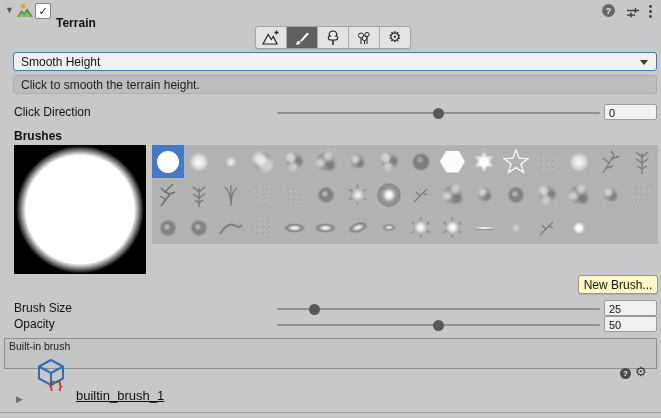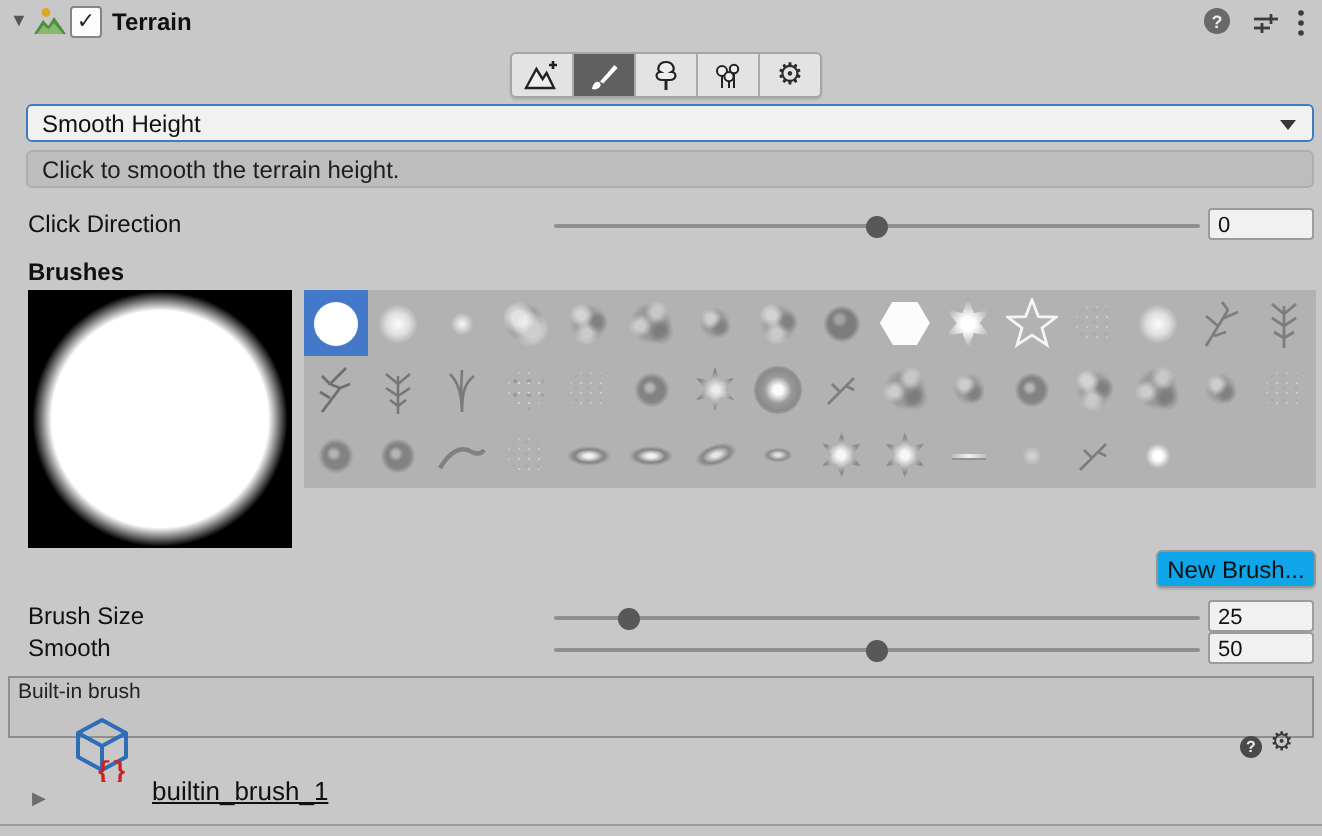--- a/index.html
+++ b/index.html
@@ -12,7 +12,7 @@
   #hdr-check{left:35px;top:3px;width:14px;height:14px;background:#fdfdfd;border:1px solid #848484;
              border-radius:2px;display:flex;align-items:center;justify-content:center;
              font-size:11px;color:#262626;line-height:11px;}
-  #hdr-title{left:56px;top:4px;font-weight:bold;font-size:12px;}
+  #hdr-title{left:56px;top:16px;font-weight:bold;font-size:12px;}
   #hdr-help{left:602px;top:4px;width:13px;height:13px;border-radius:50%;background:#696969;
             color:#ececec;font-size:9px;font-weight:bold;display:flex;align-items:center;justify-content:center;}
   #hdr-gear-dots{left:648px;top:4px;}

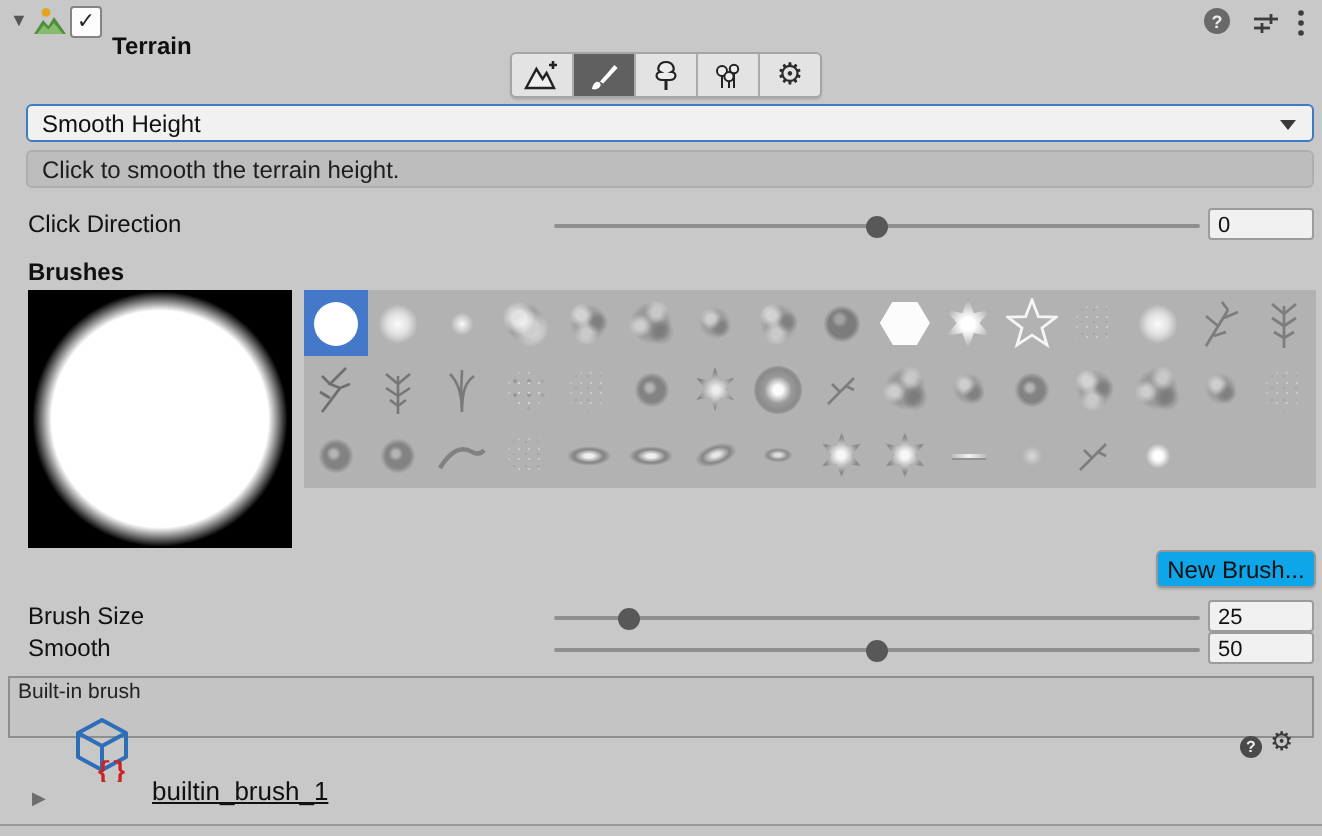--- a/index.html
+++ b/index.html
@@ -110,7 +110,7 @@
   .b-dot-faint{width:14px;height:14px;background:radial-gradient(circle closest-side,rgba(255,255,255,.5),transparent 72%);}
   .b-dot-soft{width:16px;height:16px;background:radial-gradient(circle closest-side,#fff 0 28%,rgba(255,255,255,0) 78%);}
 
-  #new-brush-btn{left:578px;top:275px;width:80px;height:19px;background:#0ea5e9;border:1px solid #979797;
+  #new-brush-btn{left:578px;top:275px;width:80px;height:19px;background:#fef9c3;border:1px solid #979797;
       border-radius:3px;box-sizing:border-box;display:flex;align-items:center;justify-content:center;
       font-size:12px;box-shadow:0 1px 1px rgba(0,0,0,.12);text-align:right;}
 

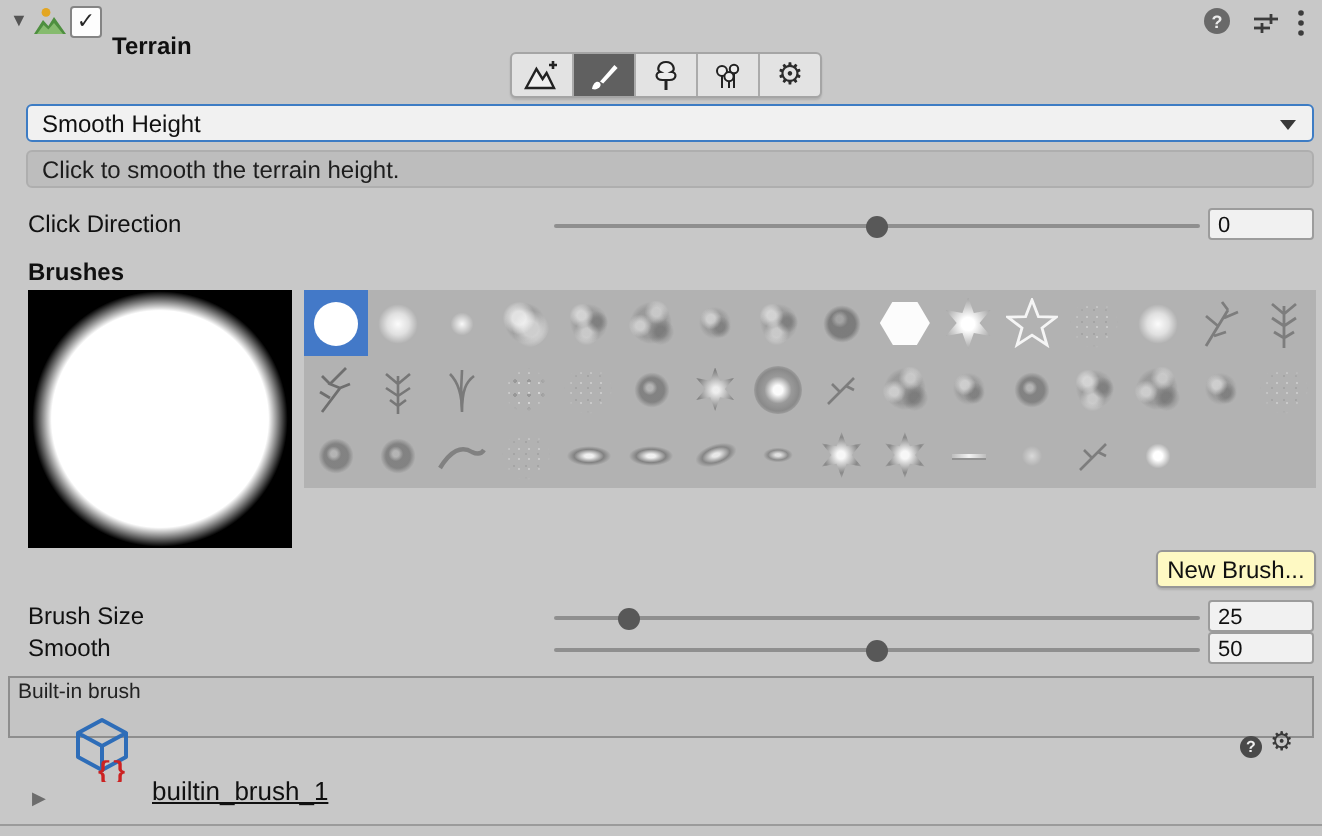--- a/index.html
+++ b/index.html
@@ -399,7 +399,7 @@
   </div>
   <div class="abs valfield" style="left:604px;top:300px">25</div>
 
-  <div class="abs row-label" style="left:14px;top:317px">Smooth</div>
+  <div class="abs row-label" style="left:14px;top:317px">Opacity</div>
   <div class="abs track" style="left:277px;top:324px;width:323px">
     <div class="thumb" style="left: calc(50% - 5.5px);"></div>
   </div>

